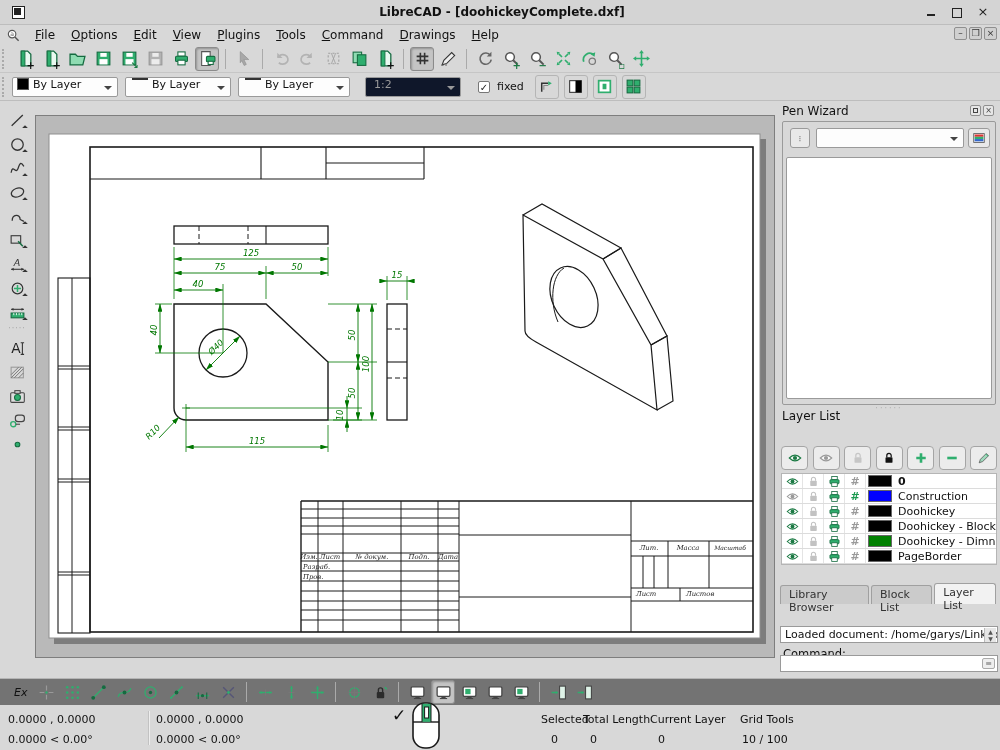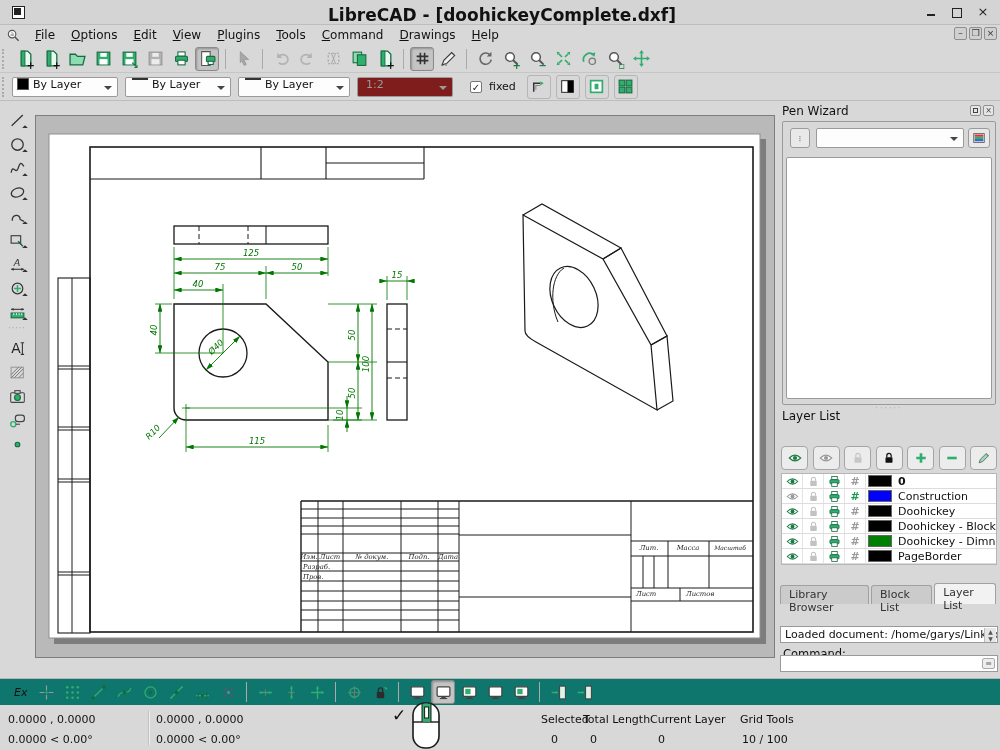--- a/index.html
+++ b/index.html
@@ -9,7 +9,7 @@
 
   
   .titlebar { position:absolute; left:0; top:0; width:1000px; height:25px; background:#d4d4d4; border-bottom:1px solid #bdbdbd; }
-  .titlebar .ttext { position:absolute; left:4px; right:0; top:5px; text-align:center; font-weight:bold; font-size:17px; }
+  .titlebar .ttext { position:absolute; left:4px; right:0; top:5px; text-align:center; font-weight:bold; font-size:12px; }
   .appicon { position:absolute; left:12px; top:6px; width:13px; height:13px; border:1.5px solid #222; background:#fff; }
   .appicon:before { content:""; position:absolute; left:1px; top:1px; width:7px; height:7px; background:#222; }
   .wbtn { position:absolute; top:6px; width:14px; height:13px; text-align:center; line-height:12px; font-size:12px; color:#222; }

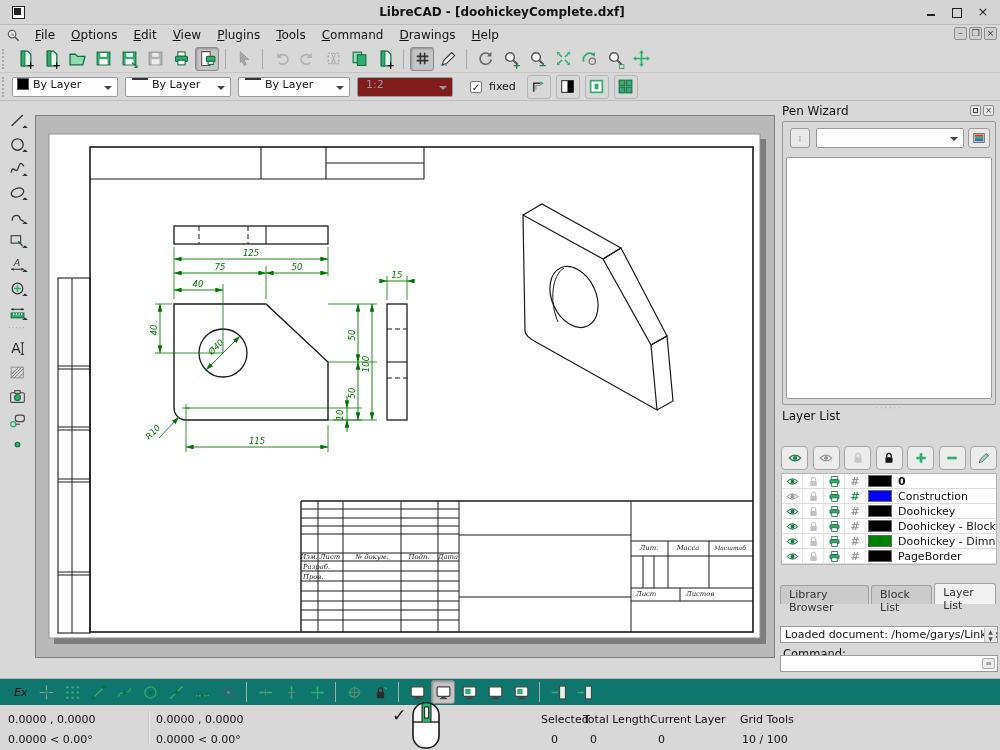--- a/index.html
+++ b/index.html
@@ -40,7 +40,7 @@
 
   .combo { height:20px; background:#fdfdfd; border:1px solid #9a9a9a; border-radius:2px; display:flex; font-size:11px; position:relative; margin-right:7px; }
   .combo .carrow { position:absolute; right:5px; top:8px; width:0; height:0; border:4px solid transparent; border-top-color:#444; }
-  .combo.dis { background:#7f1d1d; color:#9a9a9a; }
+  .combo.dis { background:#0f172a; color:#9a9a9a;margin-left:8px; }
   .combo.dis .carrow { border-top-color:#9a9a9a; }
   .colorchip { width:12px; height:12px; margin:0 4px 0 4px; border:1px solid #555; }
   .linechip { width:16px; height:2px; background:#333; margin:0 4px 0 6px; }

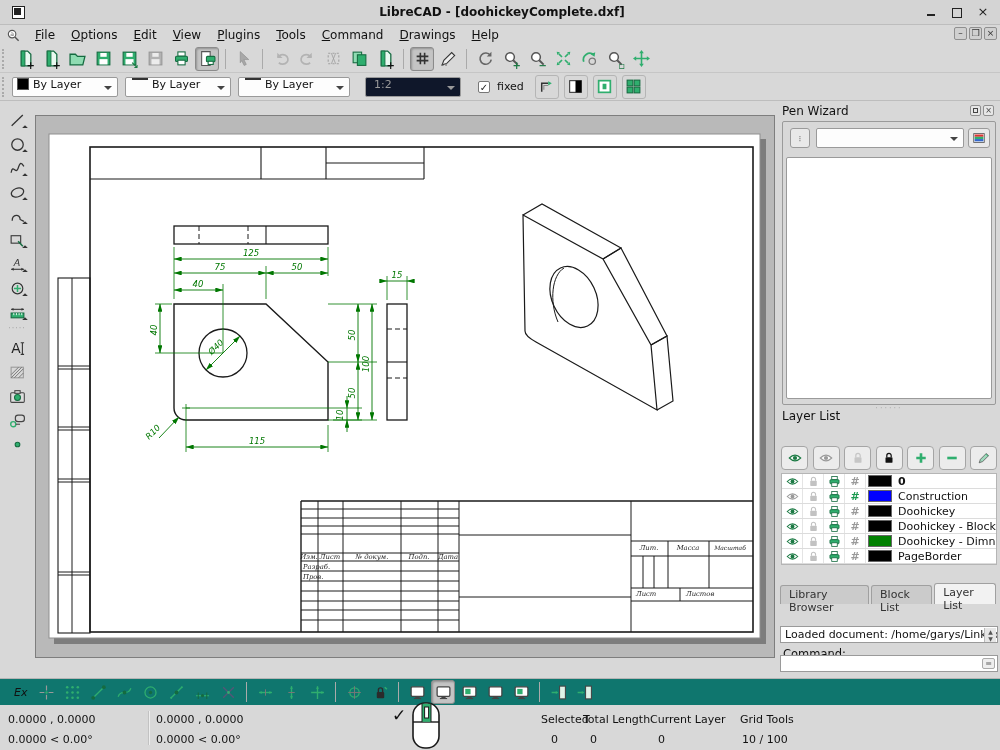--- a/index.html
+++ b/index.html
@@ -87,7 +87,7 @@
   .dockdots { position:absolute; left:50%; transform:translateX(-50%); color:#b0b0b0; font-size:8px; letter-spacing:2px; }
 
   
-  .snapbar { position:absolute; left:0; top:678px; width:1000px; height:27px; background:#0f766e; border-top:1px solid #b5b5b5; display:flex; align-items:center;font-style:italic; }
+  .snapbar { position:absolute; left:0; top:678px; width:1000px; height:27px; background:#737373; border-top:1px solid #b5b5b5; display:flex; align-items:center;font-style:italic; }
   .exbtn { font-size:11px; padding:4px 6px; margin-left:8px; }
 
   

